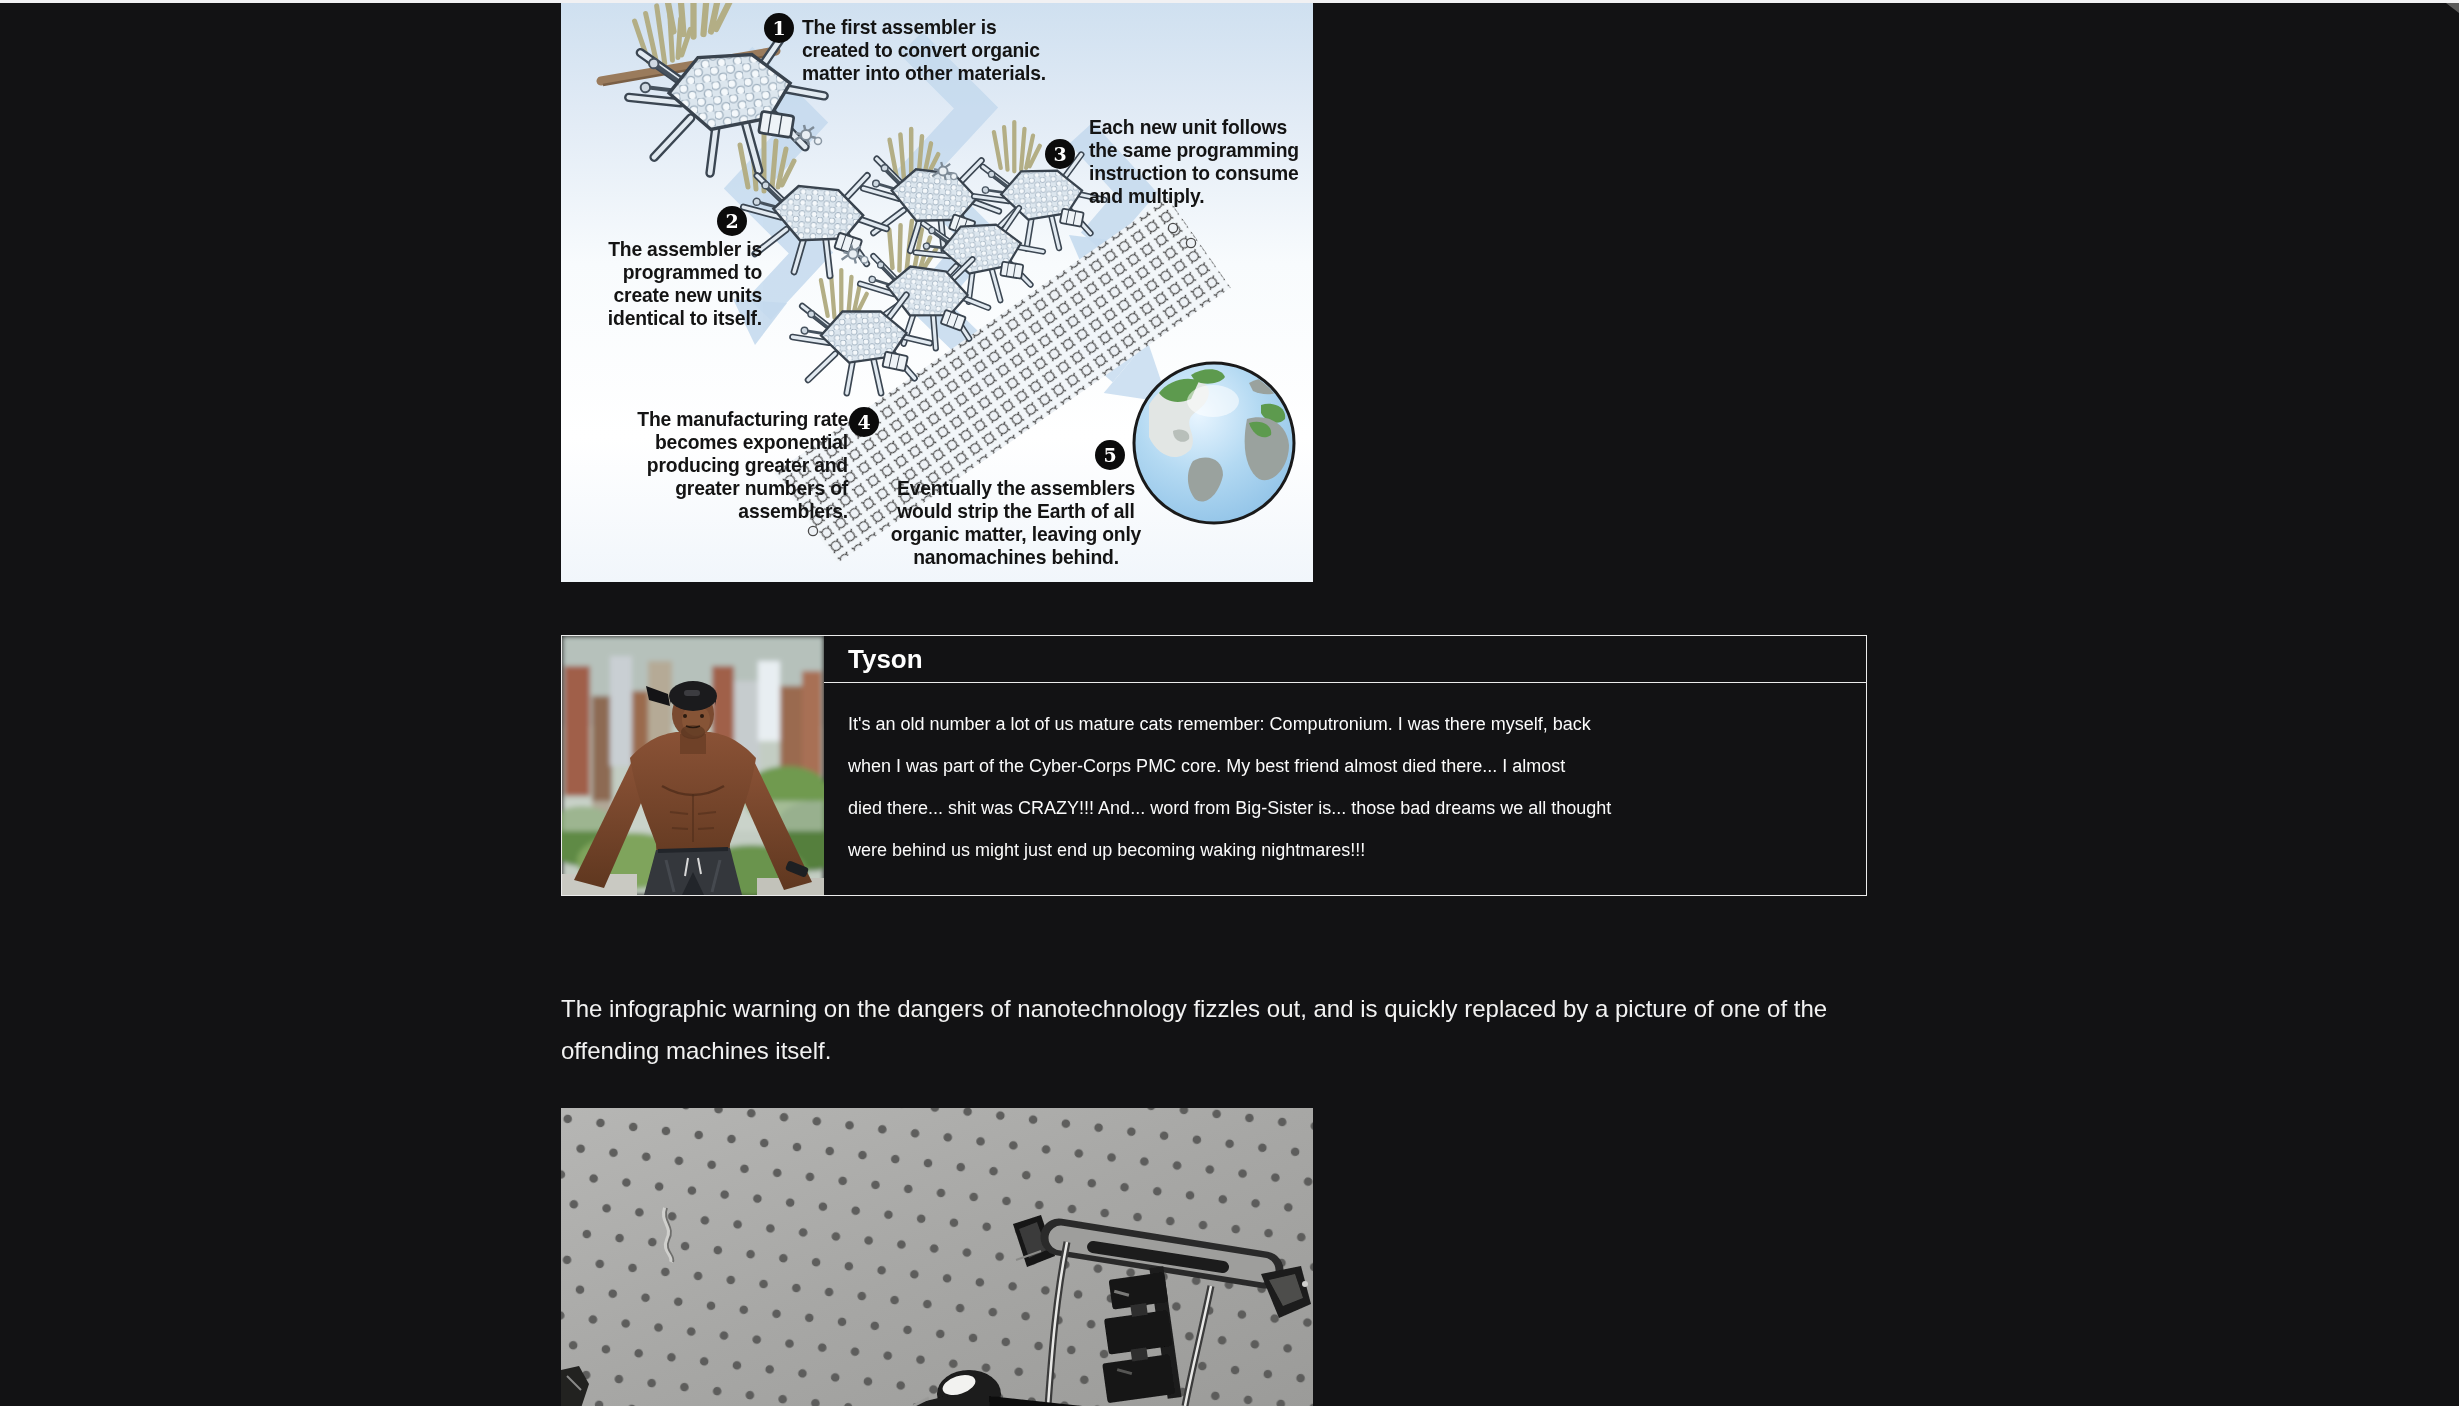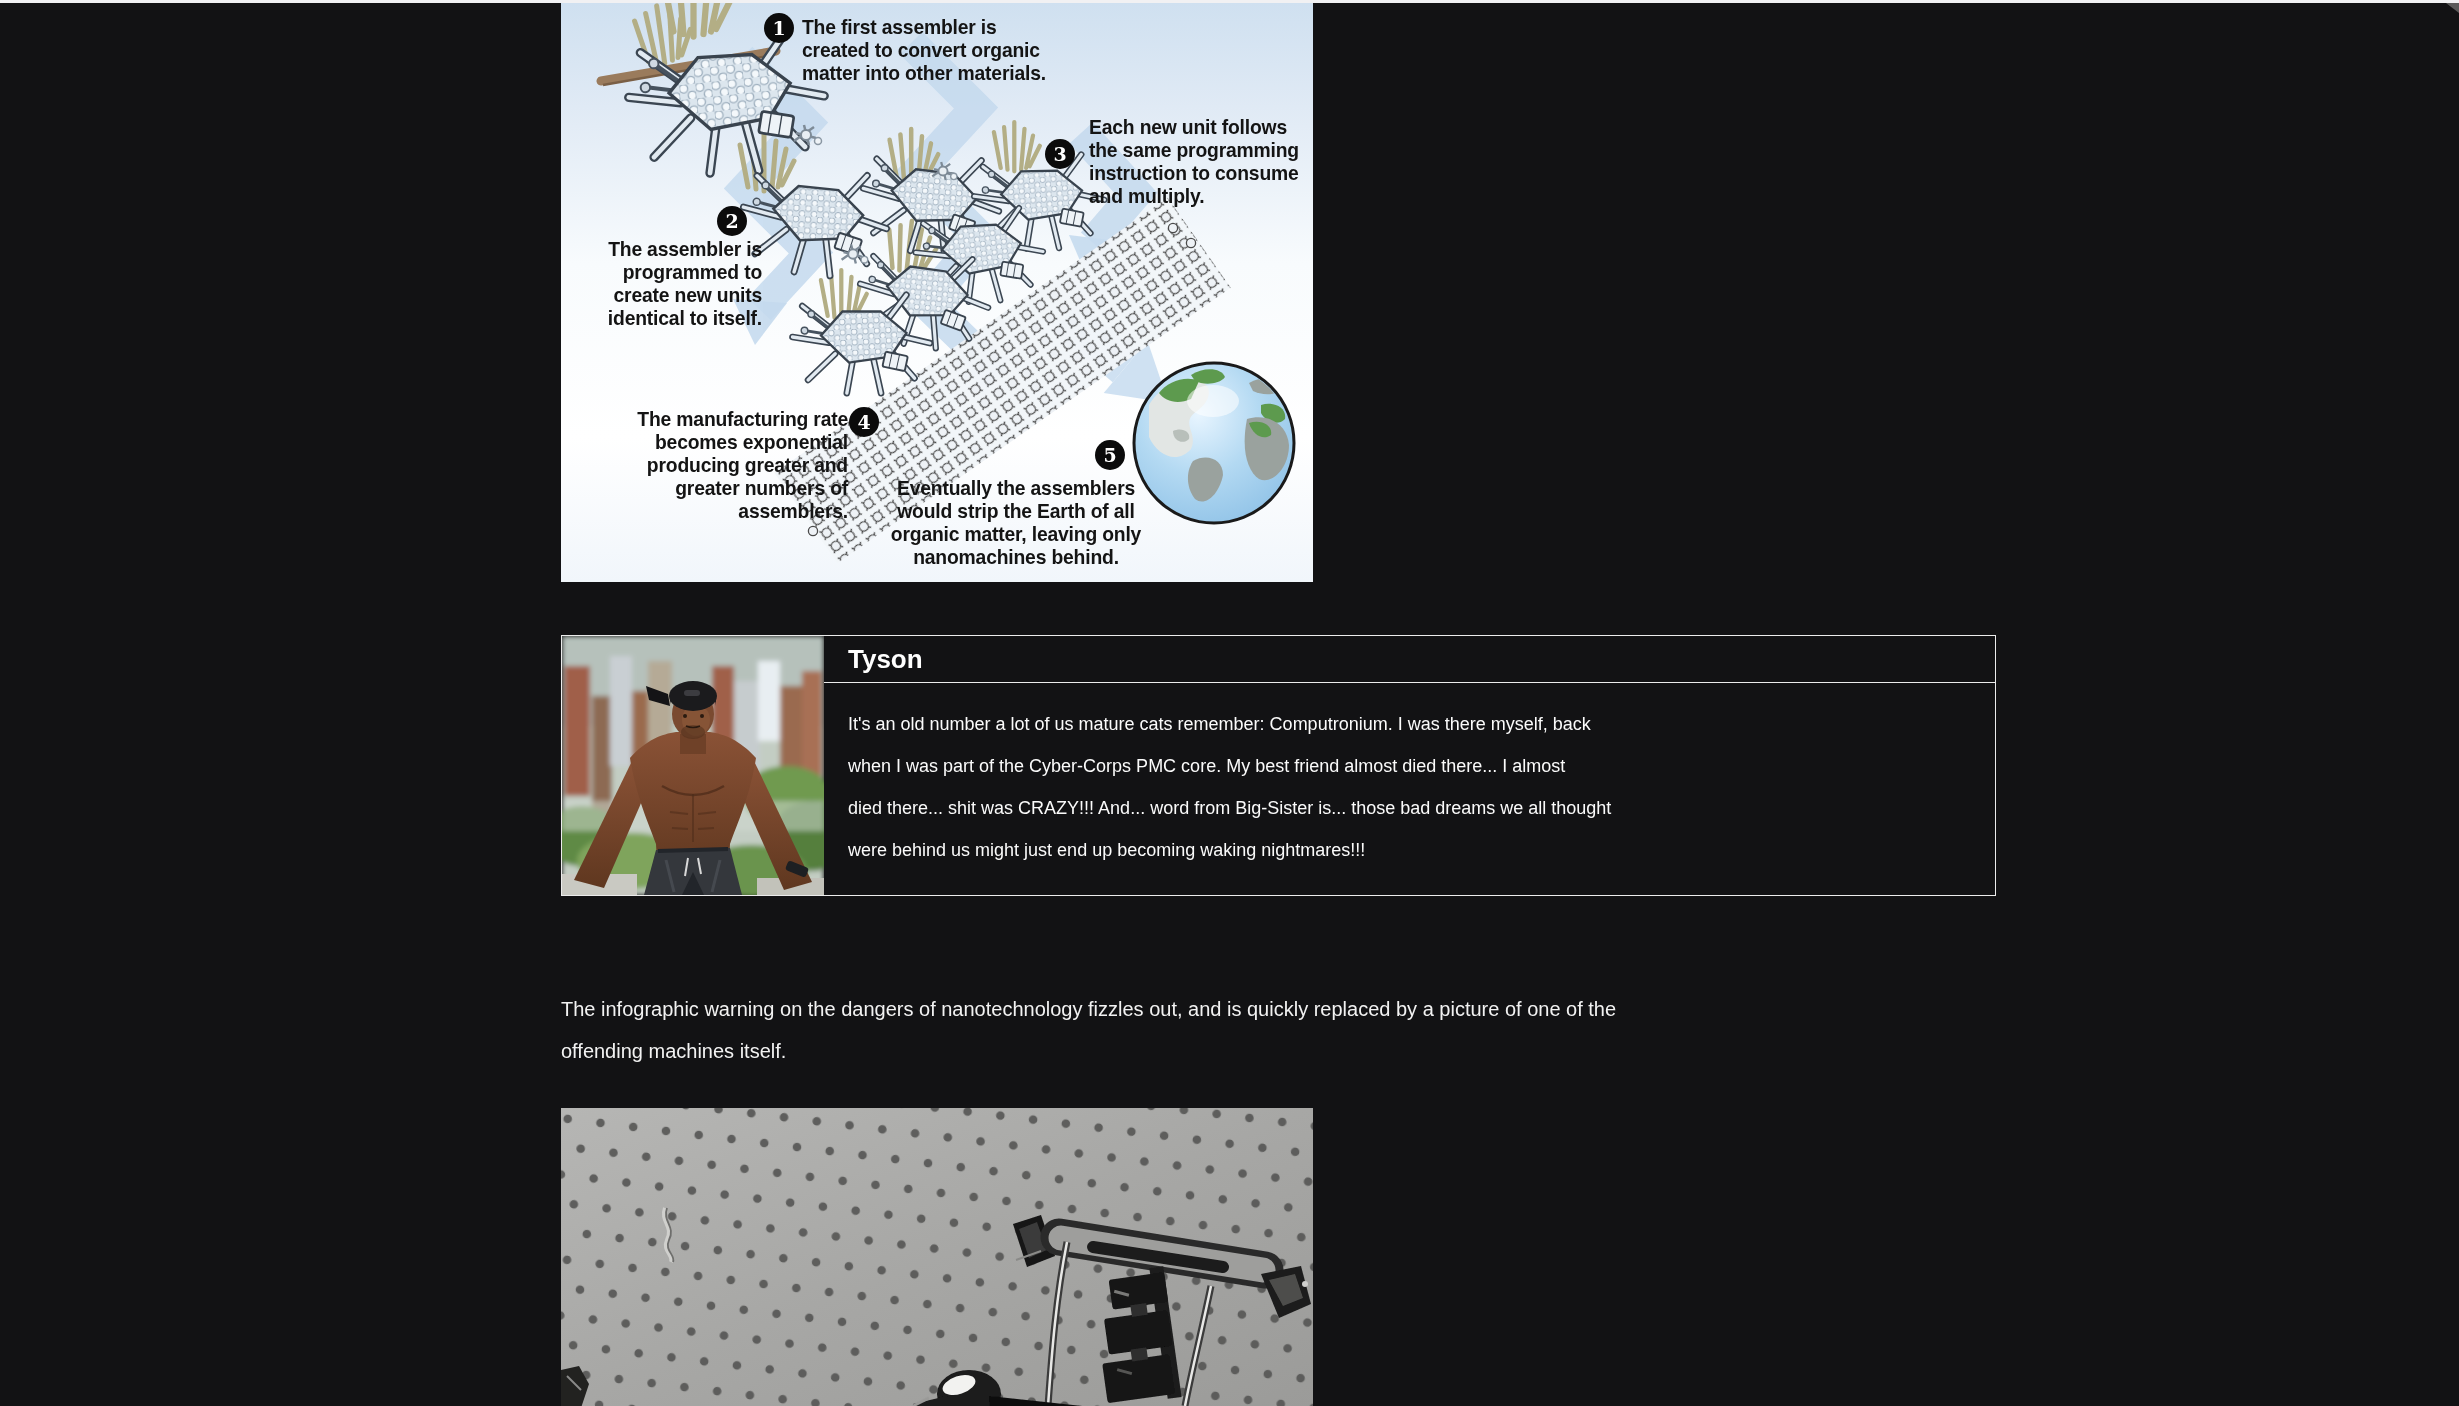--- a/index.html
+++ b/index.html
@@ -36,7 +36,7 @@
 
   
   #comment-card{
-    position:absolute;left:561px;top:635px;width:1435px;height:261px;
+    position:absolute;left:561px;top:635px;width:1306px;height:261px;
     border:1px solid #ececec;box-sizing:border-box;background:#121214;
   }
   #avatar{position:absolute;left:0;top:0;width:262px;height:259px;overflow:hidden;}

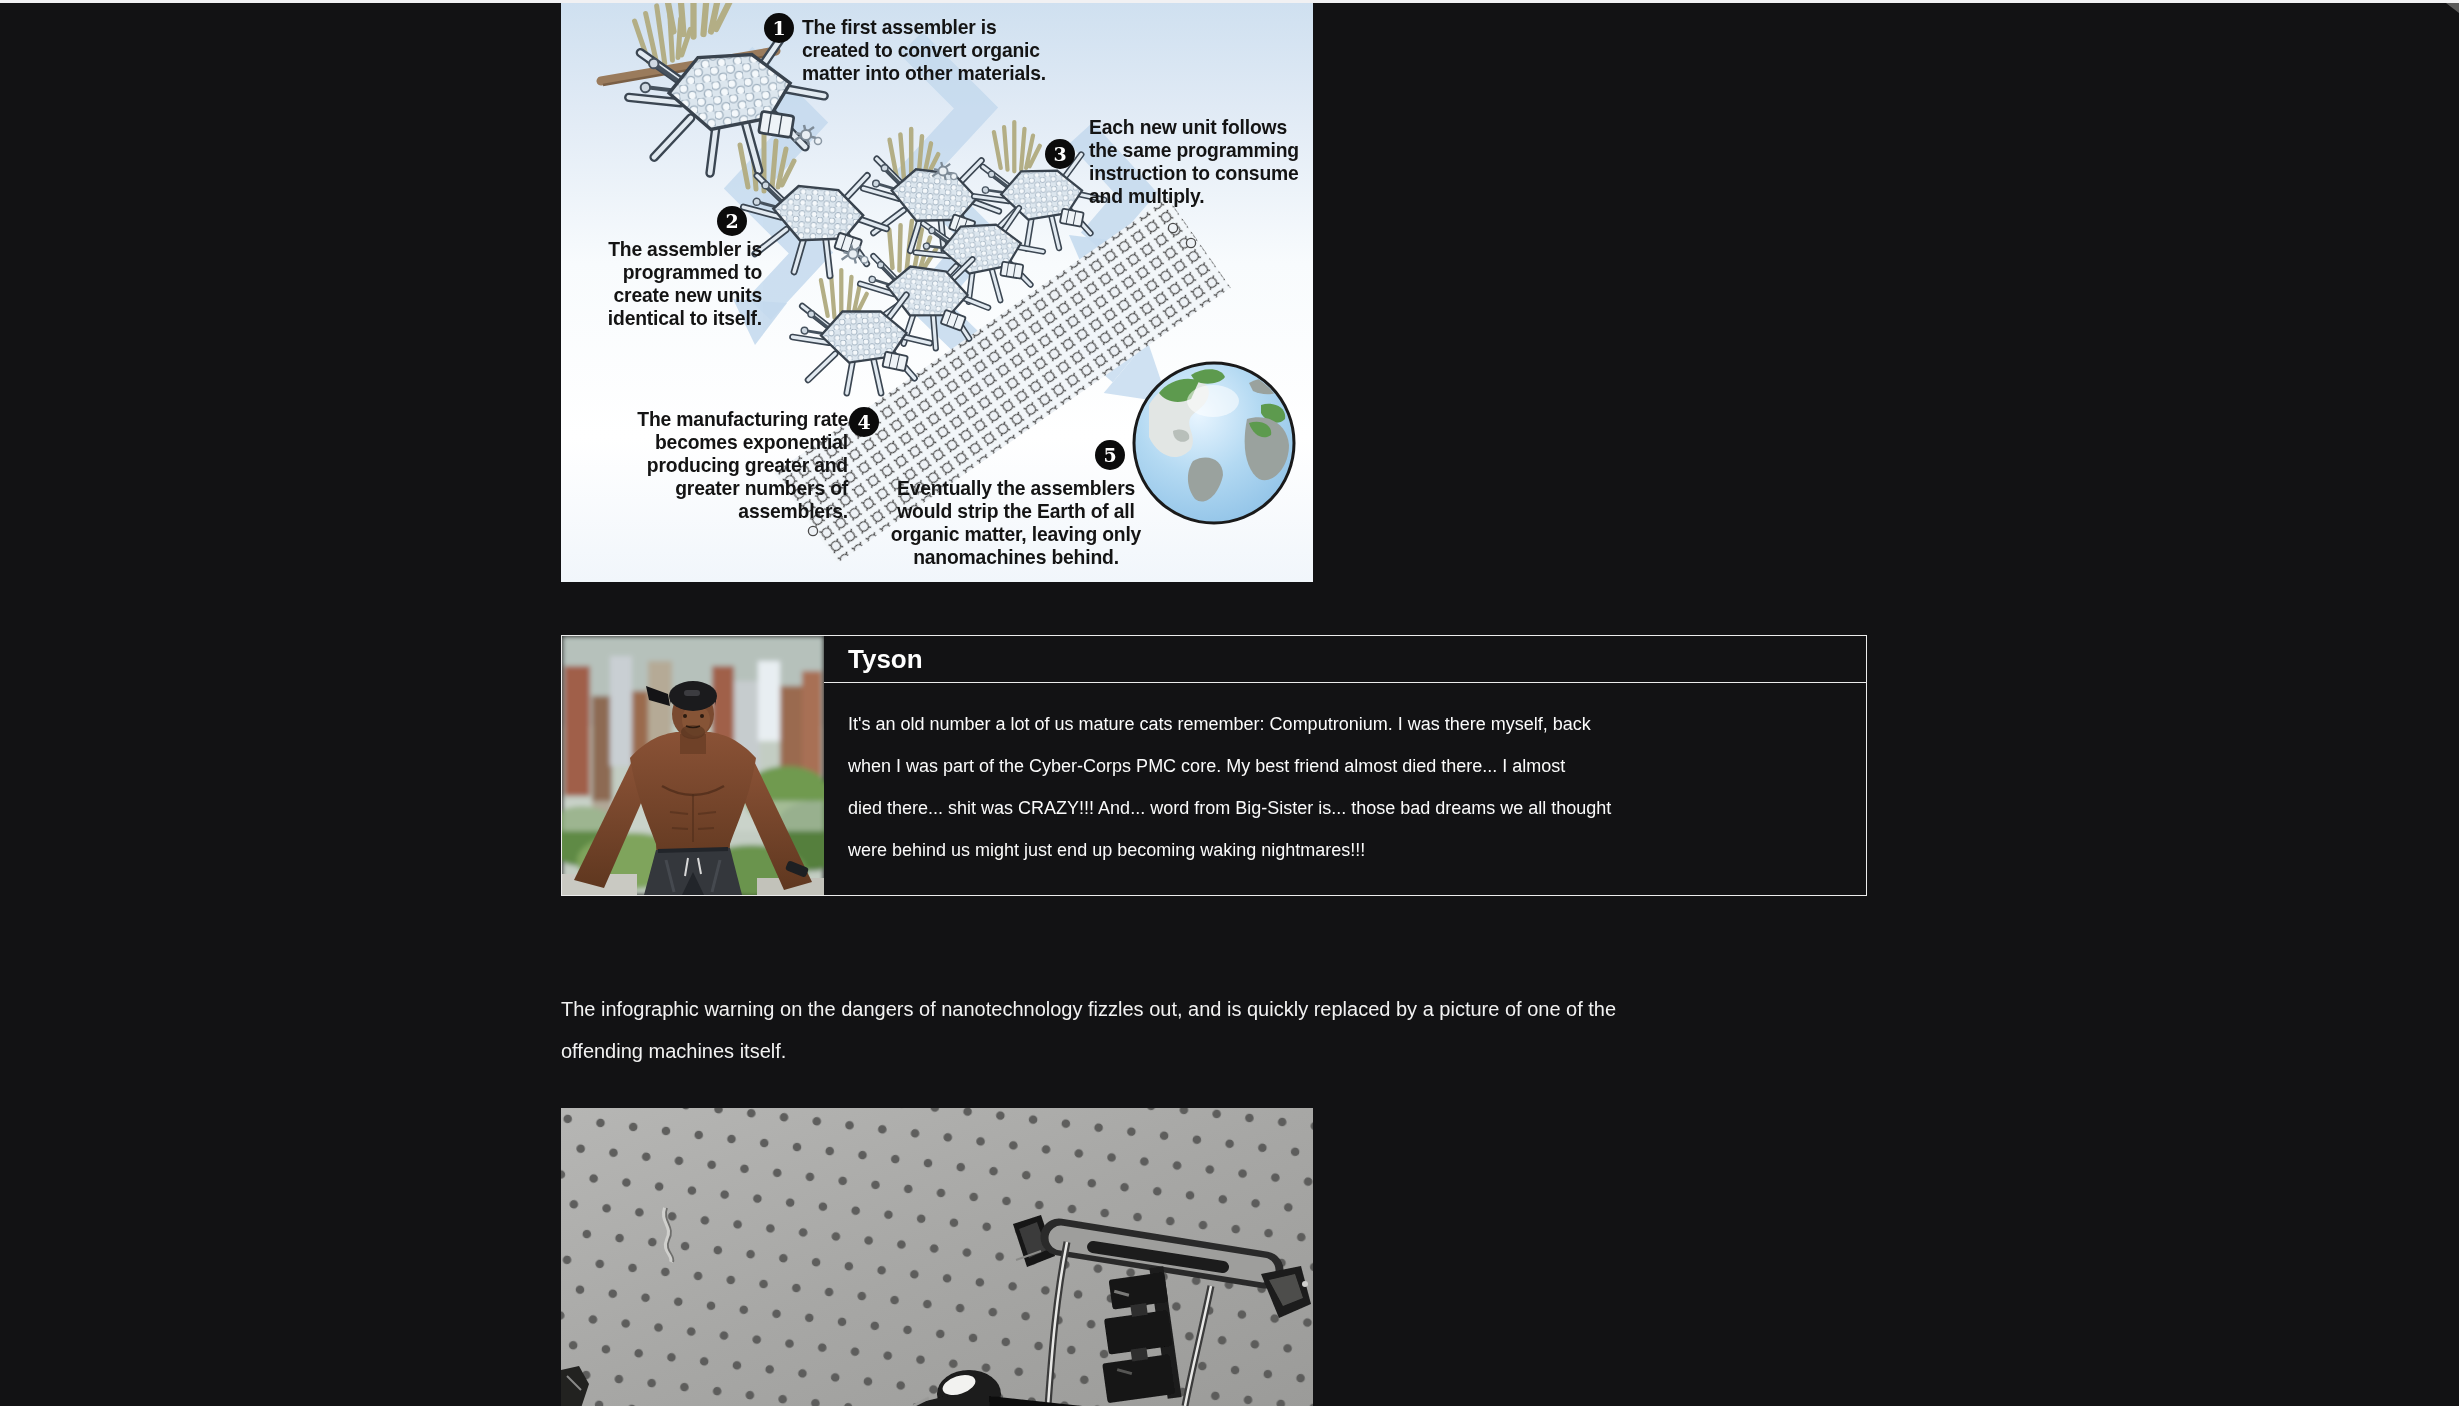--- a/index.html
+++ b/index.html
@@ -54,7 +54,7 @@
   
   #narration{
     position:absolute;left:561px;top:988px;width:1330px;
-    color:#f2f2f2;font-size:20px;line-height:42px;white-space:pre-line;
+    color:#f2f2f2;font-size:24px;line-height:42px;white-space:pre-line;
   }
 
   

